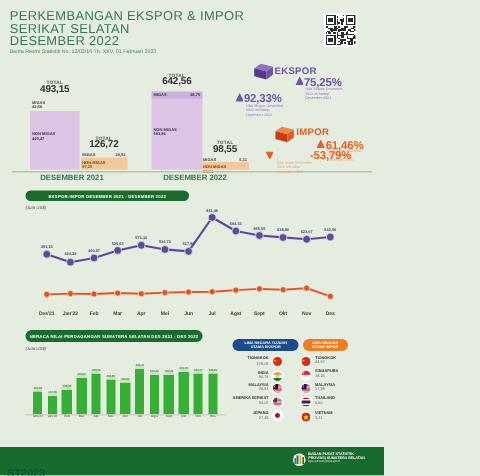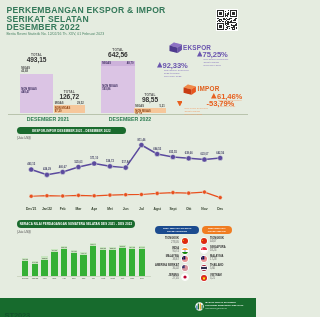--- a/index.html
+++ b/index.html
@@ -10,7 +10,7 @@
   .abs{position:absolute;}
 
   
-  #title{left:6.5px;top:6.4px;color:#35795a;font-weight:bold;font-size:8.6px;line-height:8.5px;letter-spacing:0.25px;}
+  #title{left:6.5px;top:6.4px;color:#35795a;font-weight:normal;font-size:8.6px;line-height:8.5px;letter-spacing:0.25px;}
   #subtitle{left:6.5px;top:32.2px;color:#4d8567;font-size:3.5px;letter-spacing:0.02px;}
 
   

